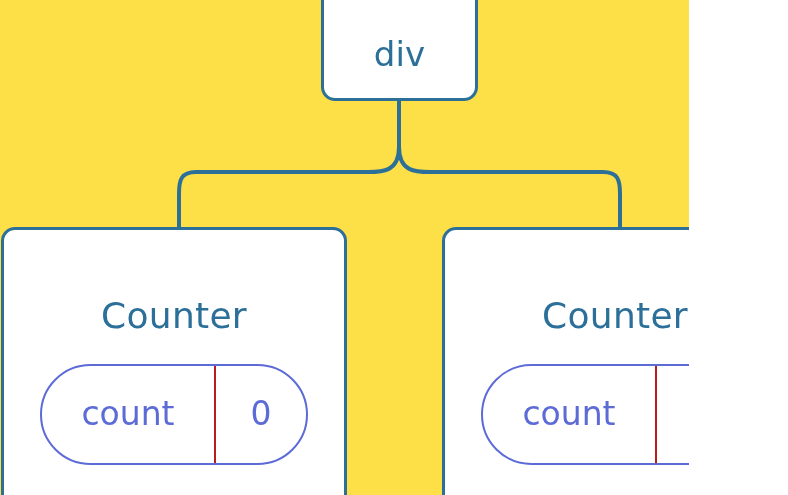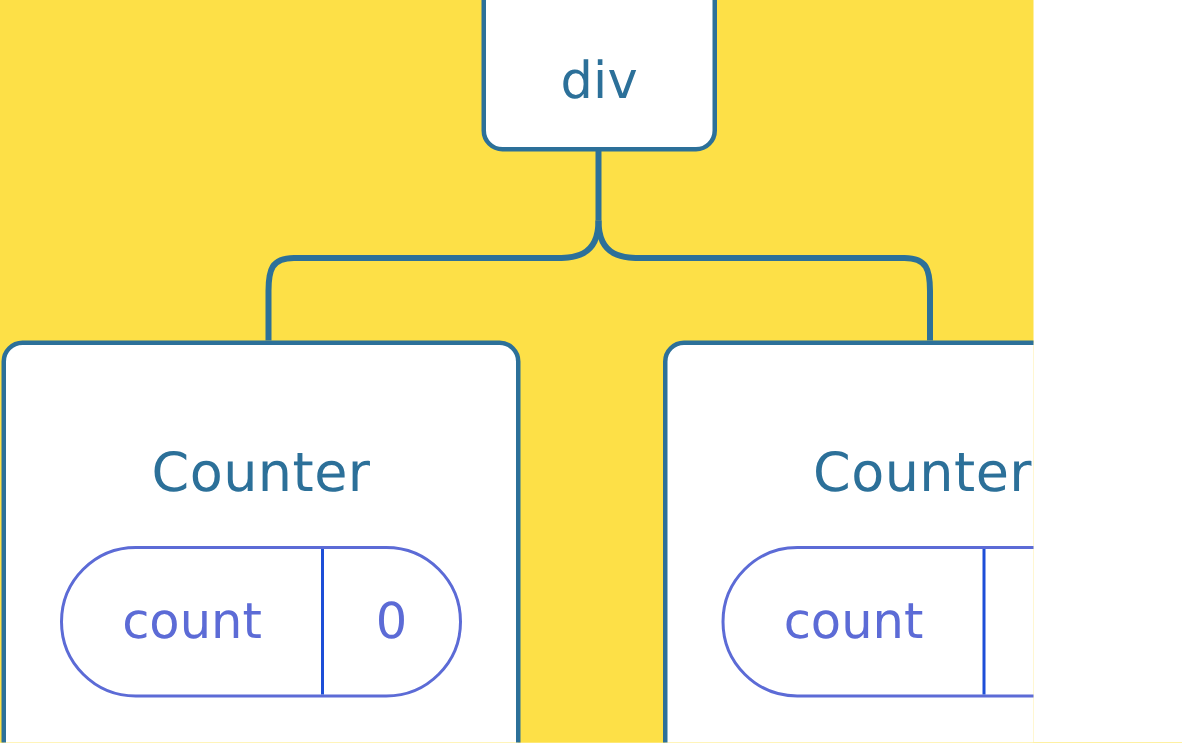--- a/index.html
+++ b/index.html
@@ -105,7 +105,7 @@
 
   .pill-key {
     width: 174px;
-    border-right: 2px solid #1d4ed8;
+    border-right: 2px solid #b91c1c;
     padding-bottom: 2px;
   }
 

